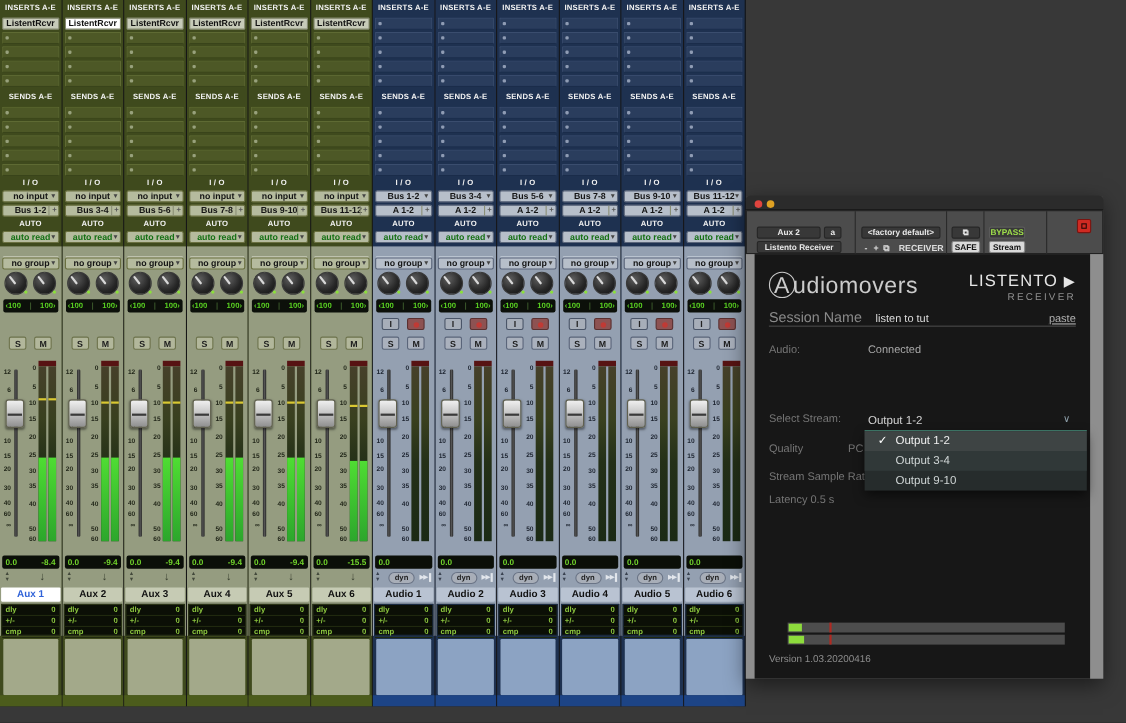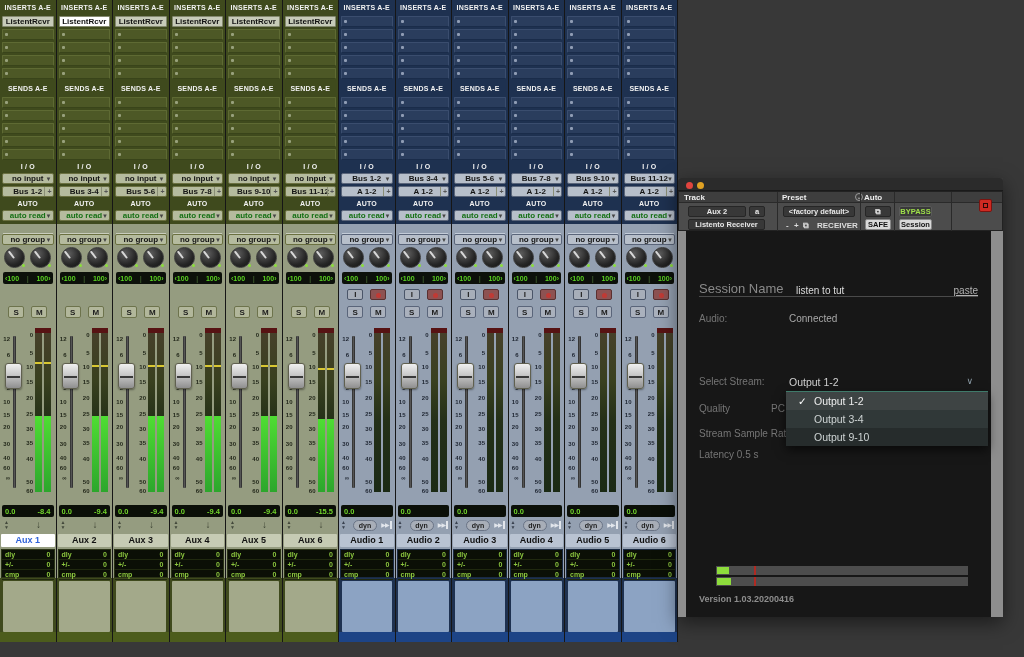--- a/index.html
+++ b/index.html
@@ -1414,12 +1414,6 @@
     </div>
 
     <div id="ptheader">
-      <div class="lblrow">
-        <span class="hlbl" style="left:5px">Track</span>
-        <span class="hlbl" style="left:103px">Preset</span>
-        <span class="hlbl" style="left:185px">Auto</span>
-        <span class="circlechev">⌄</span>
-      </div>
       <div class="hsep" style="left:98px"></div>
       <div class="hsep" style="left:181px"></div>
       <div class="hsep" style="left:215px"></div>

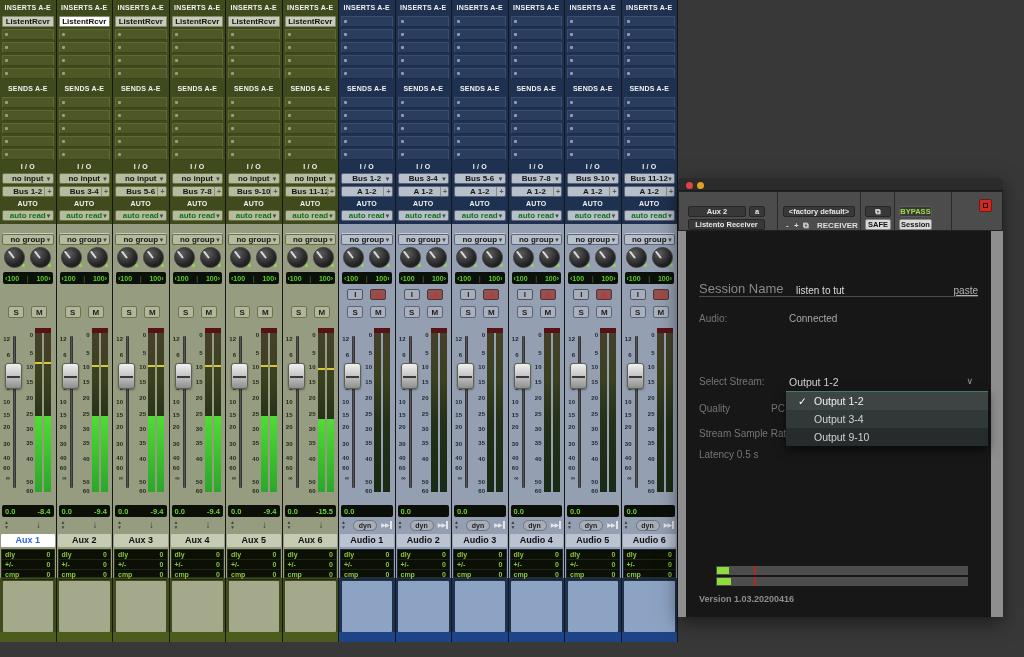--- a/index.html
+++ b/index.html
@@ -1429,7 +1429,7 @@
       <div class="hbtn" style="left:186px;top:14px;width:26px">⧉</div>
       <div class="hbtn light" style="left:186px;top:27px;width:26px">SAFE</div>
       <div class="hbtn bypass" style="left:220px;top:14px;width:33px">BYPASS</div>
-      <div class="hbtn light" style="left:220px;top:27px;width:33px">Session</div>
+      <div class="hbtn light" style="left:220px;top:27px;width:33px">Stream</div>
       <div class="targetbtn">
           <i></i>
         </div>

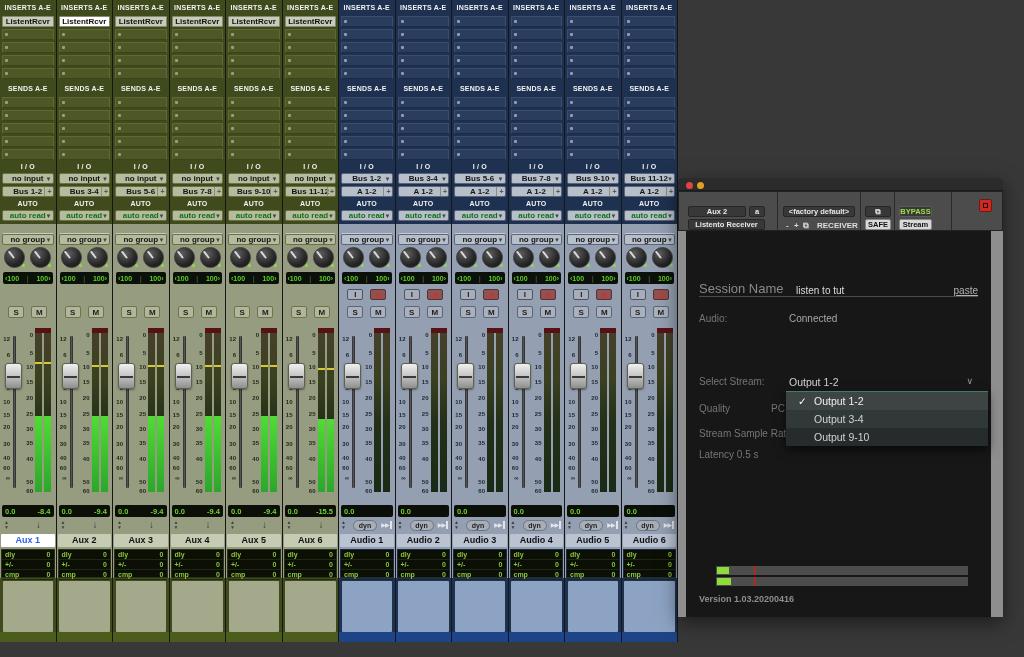--- a/index.html
+++ b/index.html
@@ -1437,6 +1437,13 @@
 
     <div id="plugbody">
       <div id="plugink">
+        <div class="brandrow">
+          <div class="brand"><span class="ring">A</span><span>udiomovers</span></div>
+          <div class="product">
+            <div class="l1"><span>LISTENTO</span> <span class="tri">▶</span></div>
+            <div class="l2">RECEIVER</div>
+          </div>
+        </div>
         <div class="sessrow">
           <span class="sesslbl">Session Name</span>
           <span class="sessval">listen to tut</span>

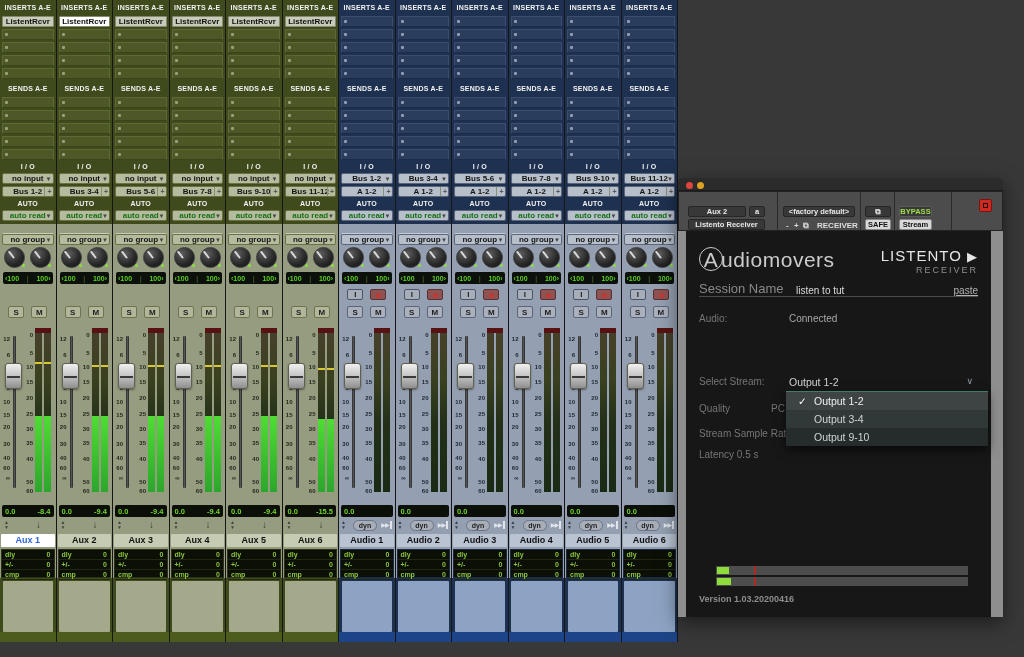--- a/index.html
+++ b/index.html
@@ -126,7 +126,7 @@
   .pmeter{position:absolute;left:30px;width:252px;height:9px;background:#4d4d4d;}
   .pmeter .g{position:absolute;left:1px;top:1px;height:7px;background:#8ddc3c;}
   .pmeter .t{position:absolute;left:38px;top:0;width:2px;height:100%;background:#b02a22;}
-  .verlbl{position:absolute;left:13px;top:363px;font-size:9px;color:#8d8d8d;font-weight:bold;}
+  .verlbl{position:absolute;left:13px;top:363px;font-size:9px;color:#8d8d8d;}
 </style>
 </head>
 <body>

